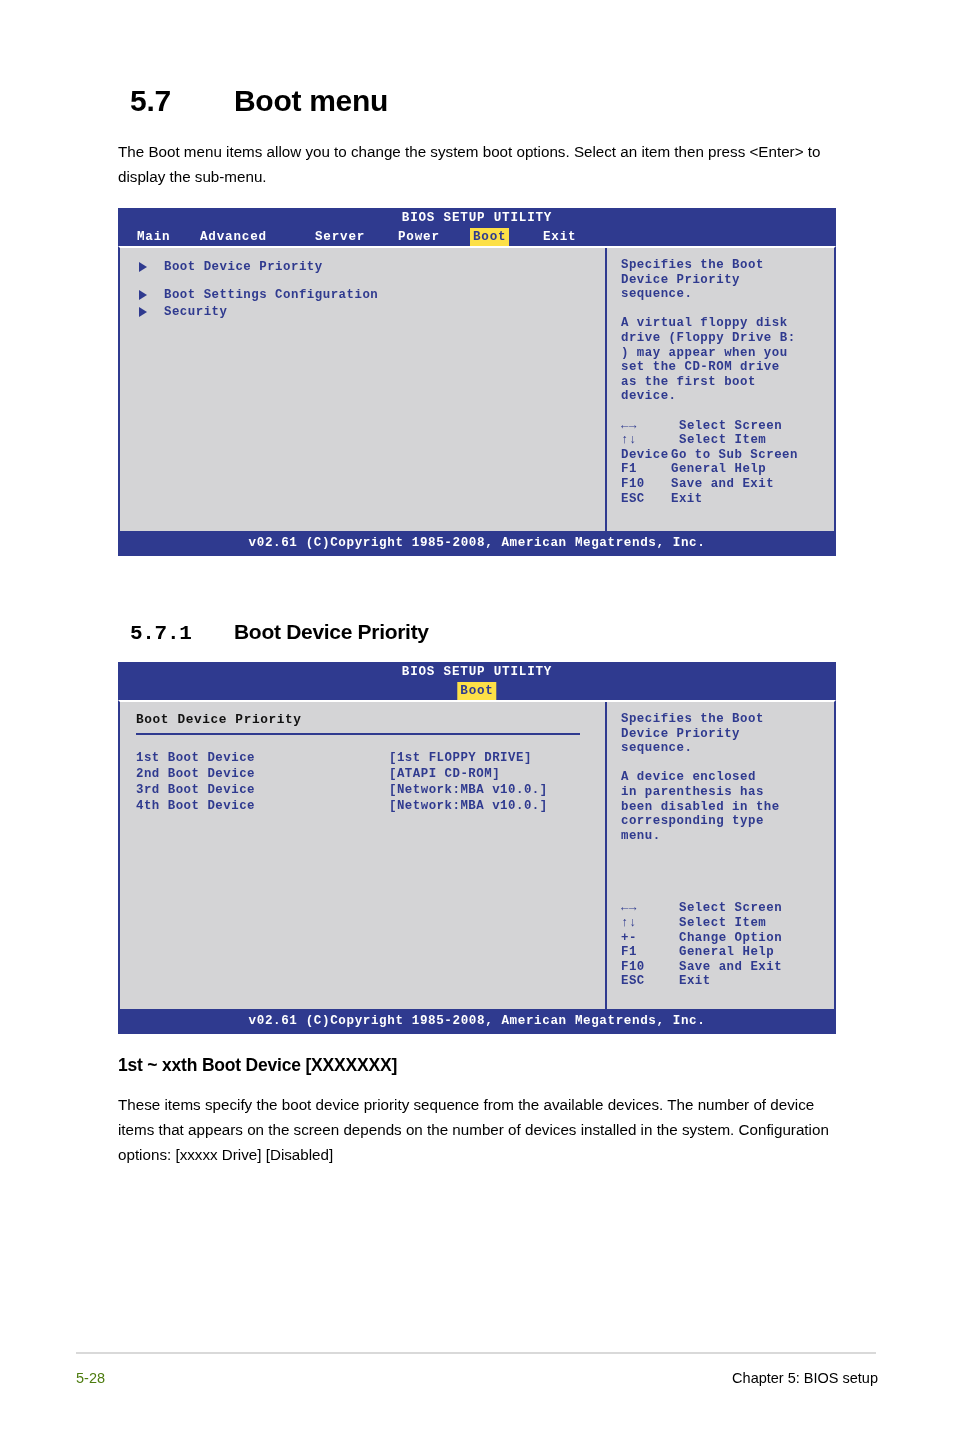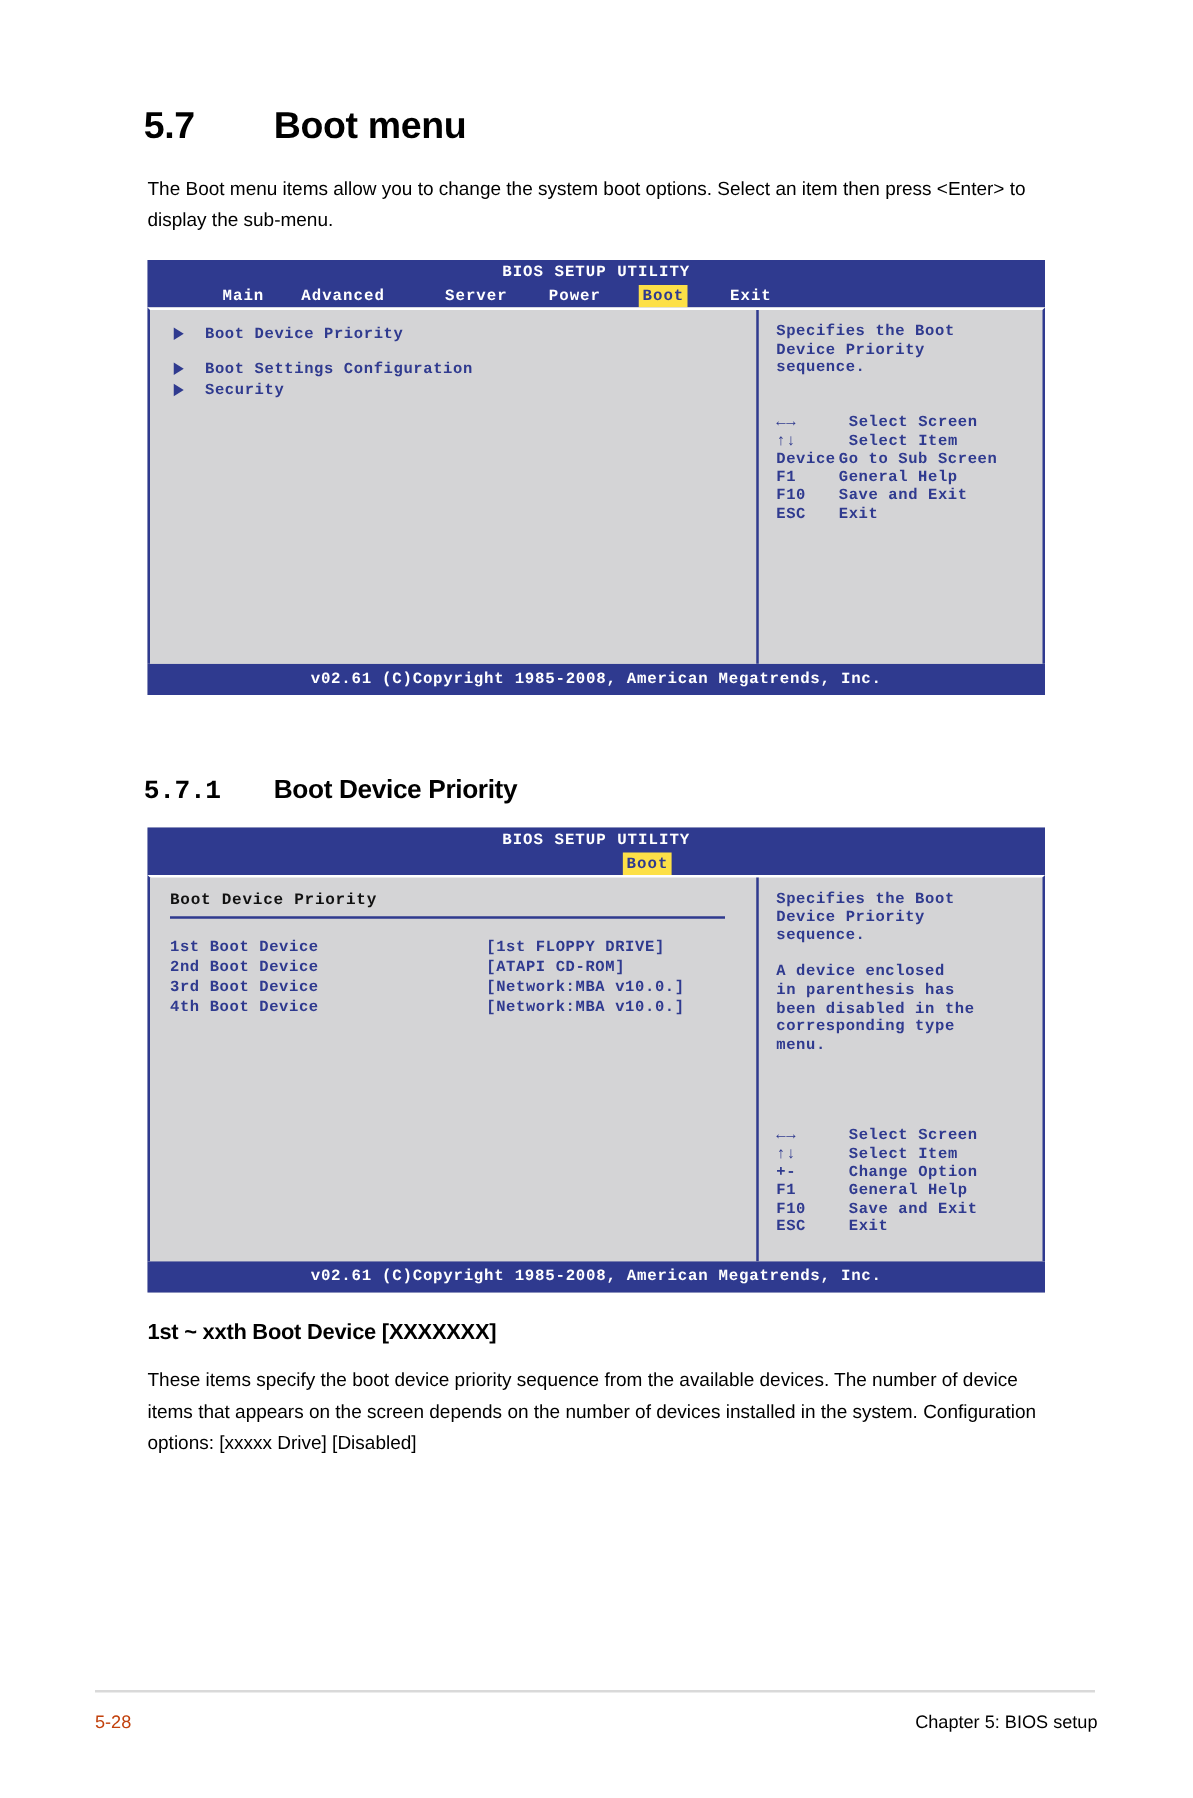--- a/index.html
+++ b/index.html
@@ -27,7 +27,7 @@
 
   .sec-heading {
     position: absolute;
-    left: 115px;
+    left: 130px;
     display: flex;
     align-items: baseline;
     font-weight: bold;

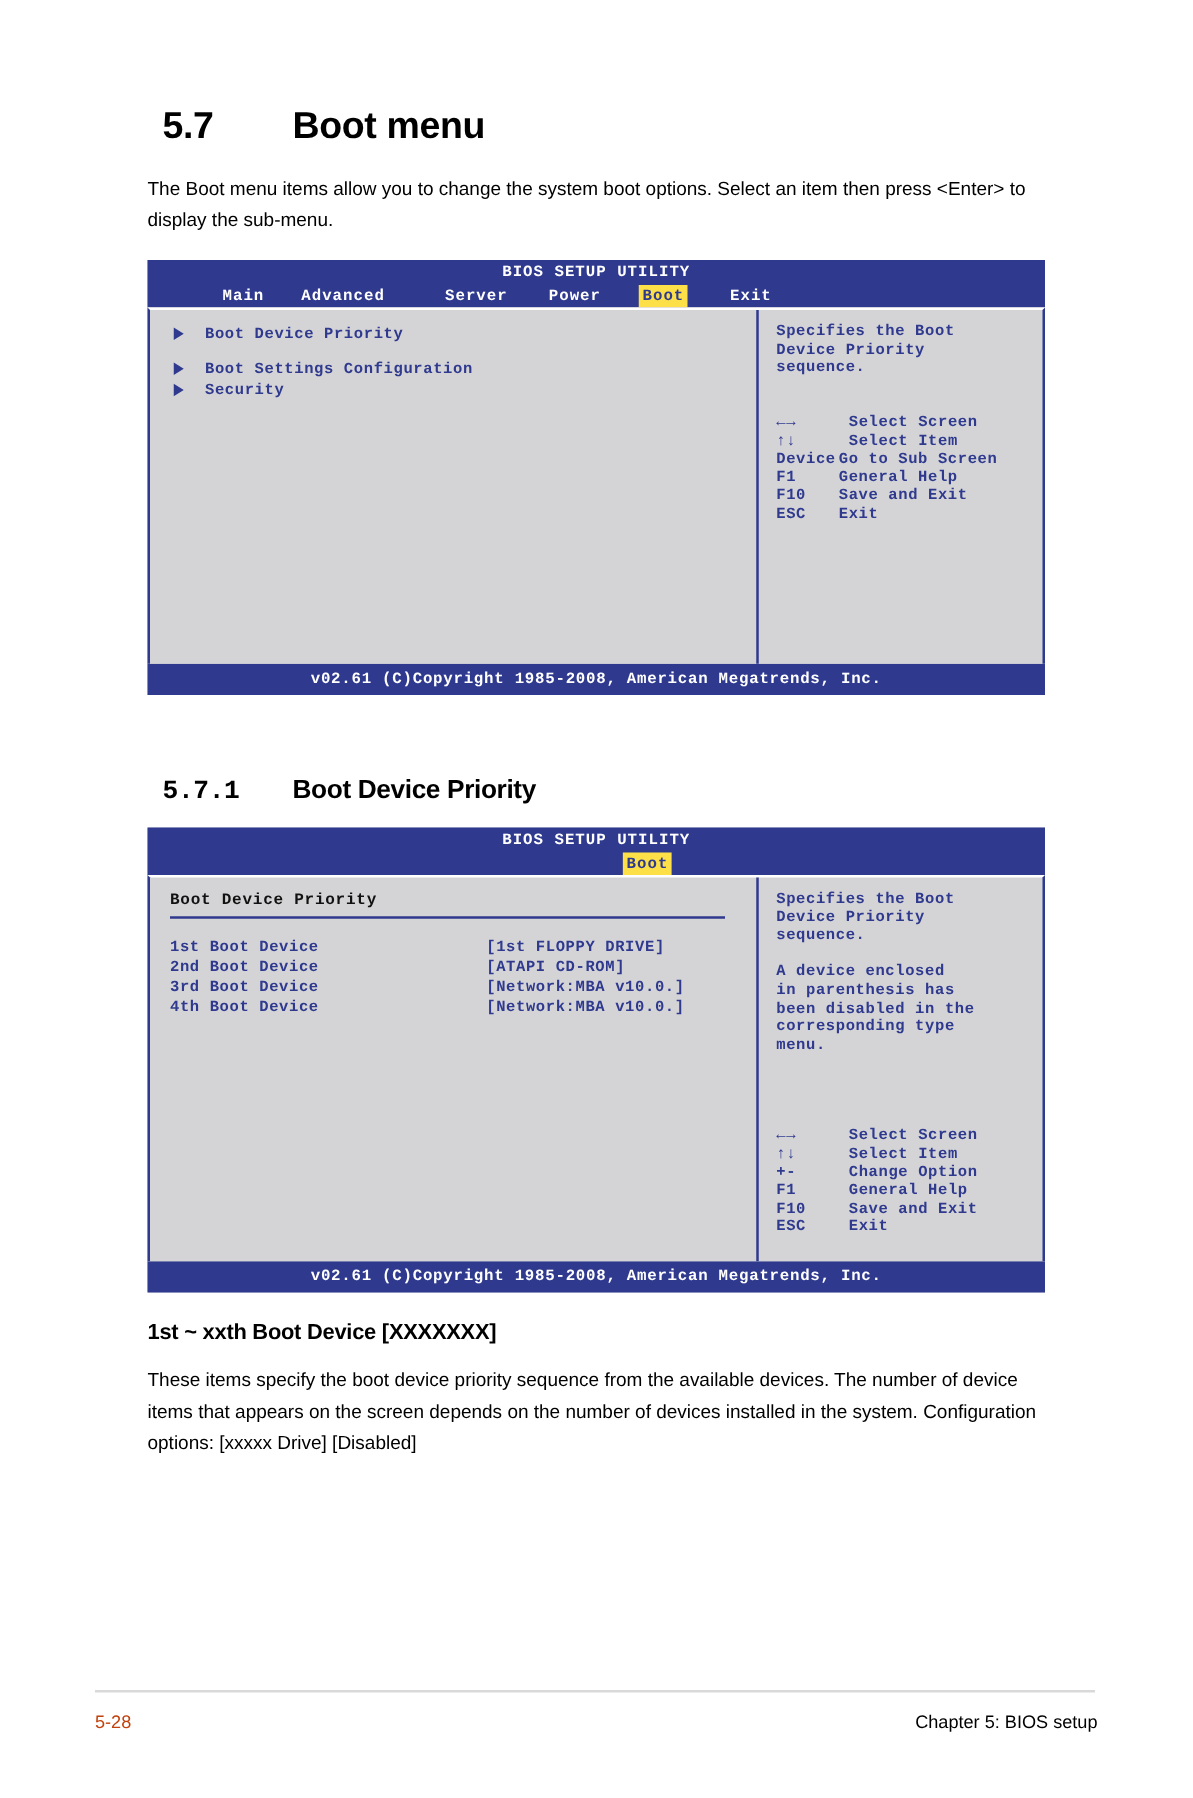--- a/index.html
+++ b/index.html
@@ -113,7 +113,6 @@
     padding: 1px 3px 0 3px;
     line-height: 17px;
     white-space: nowrap;
-    margin-left: 41px;
   }
   .tab.active {
     background: #fde047;

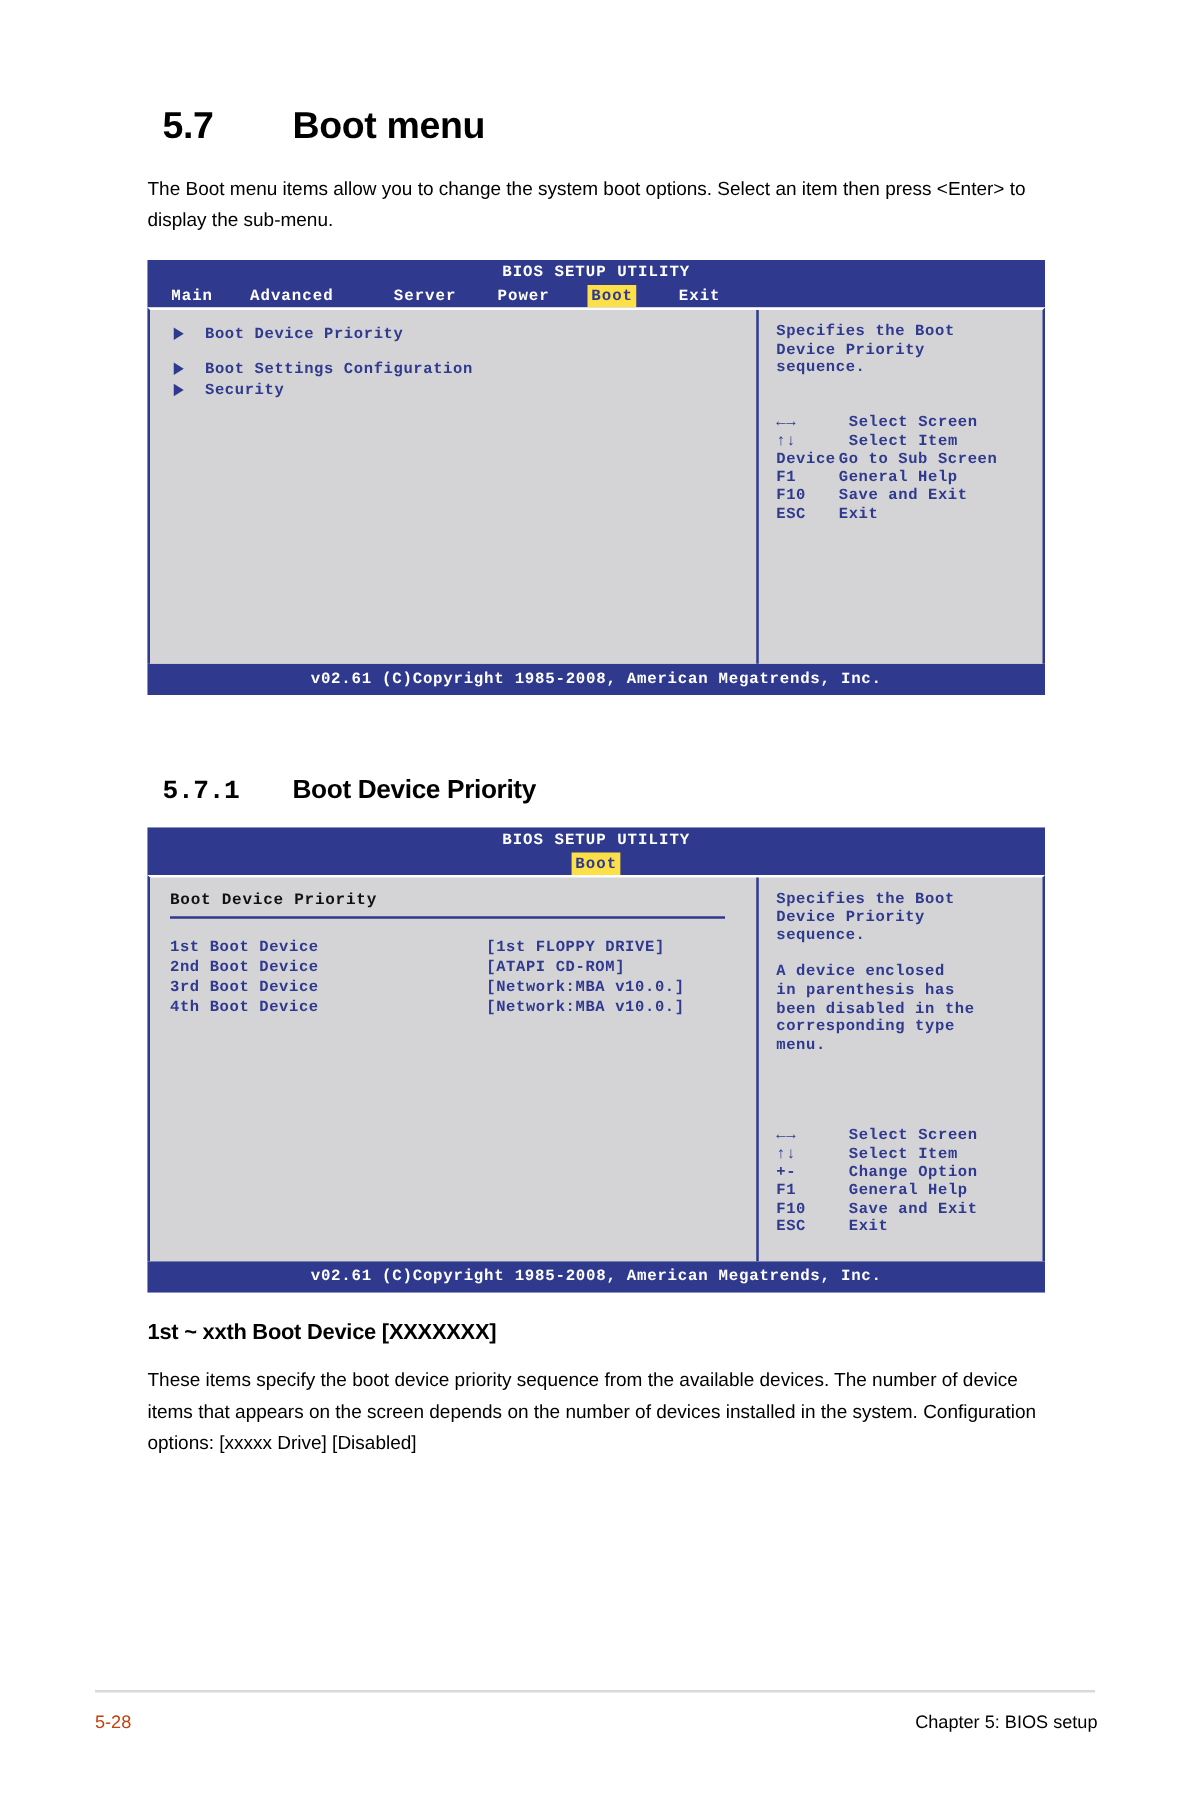--- a/index.html
+++ b/index.html
@@ -332,6 +332,12 @@
 Device Priority
 sequence.</div>
         <div class="help-gap"></div>
+        <div class="help-text">A virtual floppy disk
+drive (Floppy Drive B:
+) may appear when you
+set the CD-ROM drive
+as the first boot
+device.</div>
         <div class="help-gap"></div>
 
         <div class="keyrow">

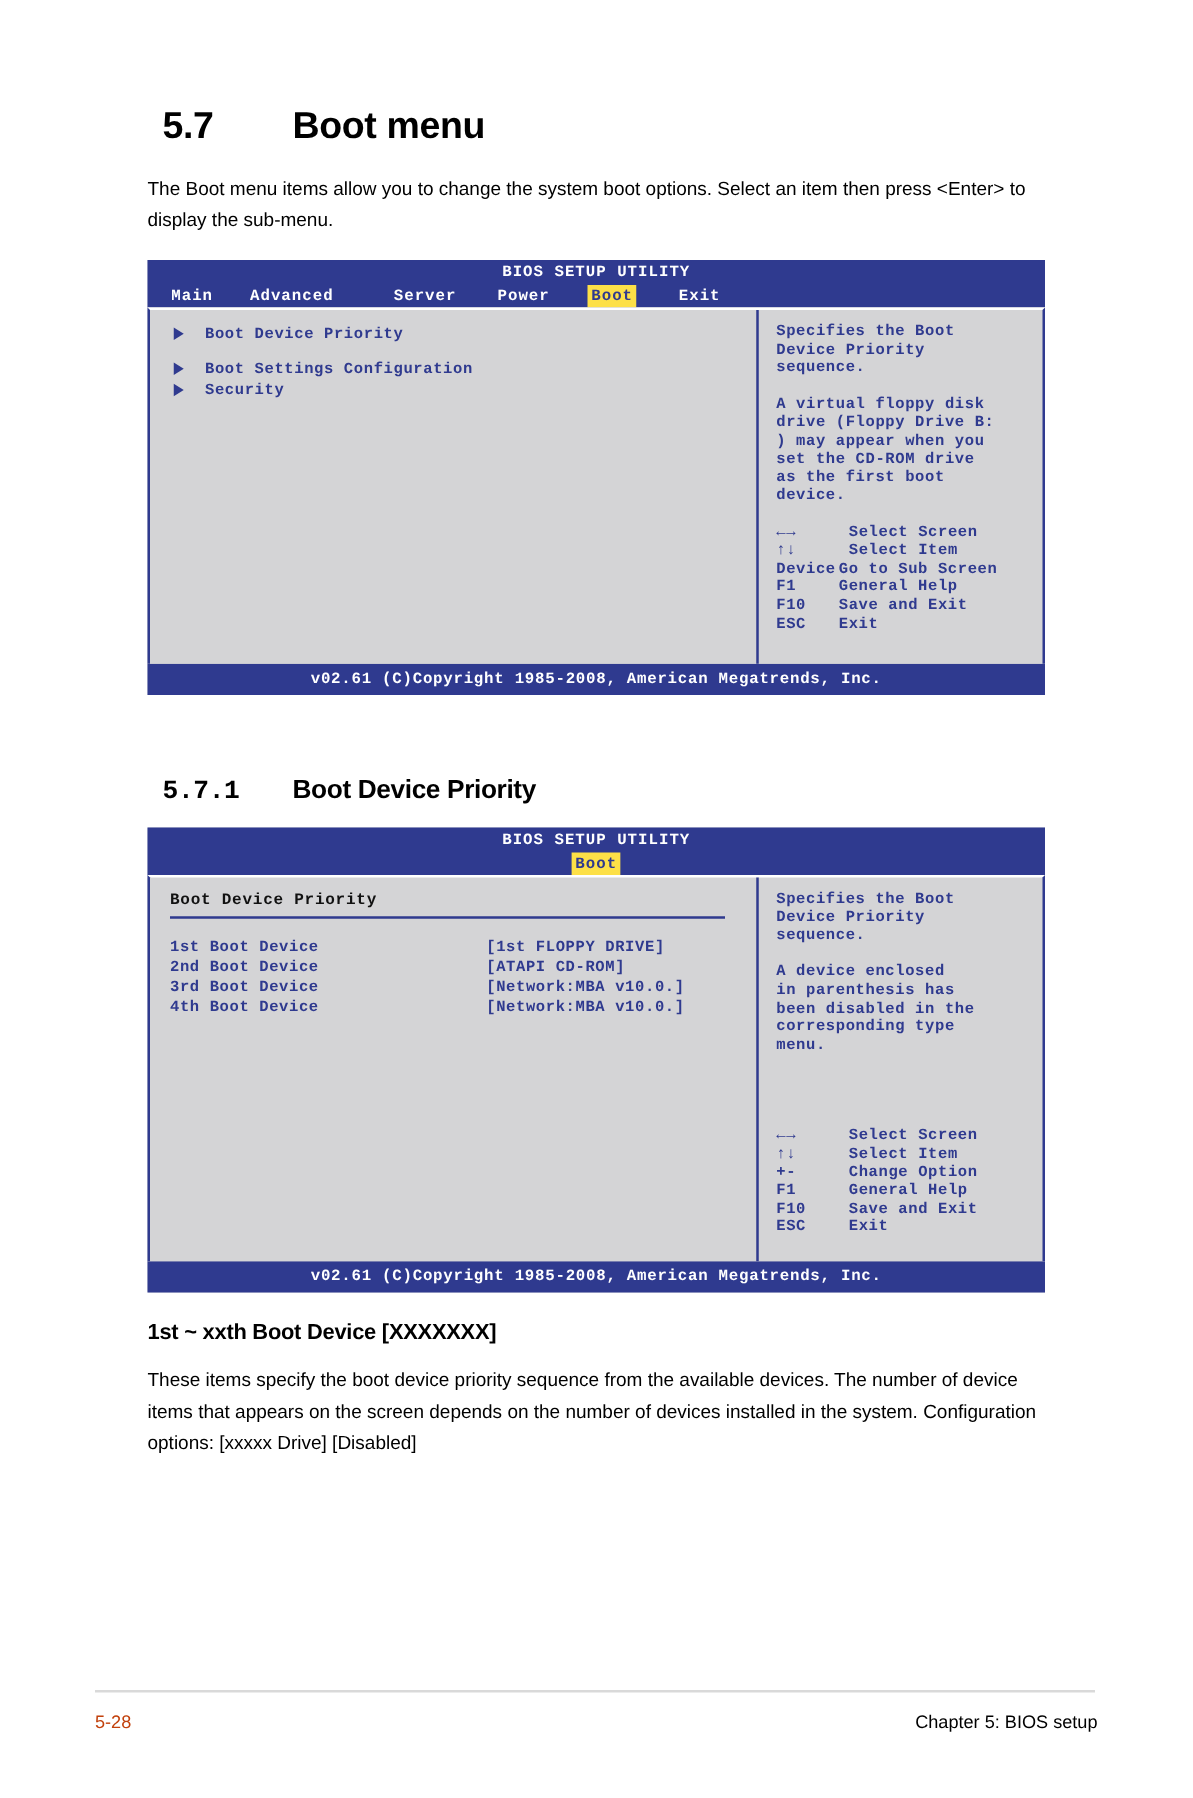--- a/index.html
+++ b/index.html
@@ -271,7 +271,7 @@
     left: 76px;
     top: 1370px;
     font-size: 14.5px;
-    color: #c2410c;
+    color: #4d7c0f;
   }
   .footer-right {
     position: absolute;

